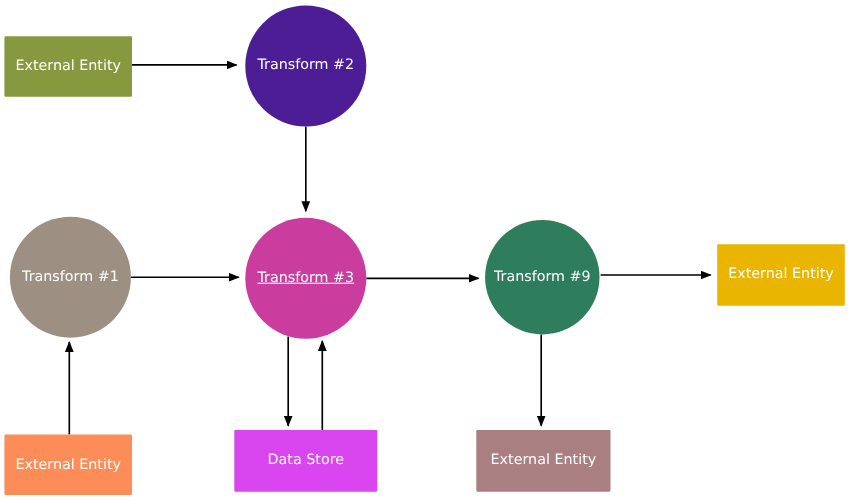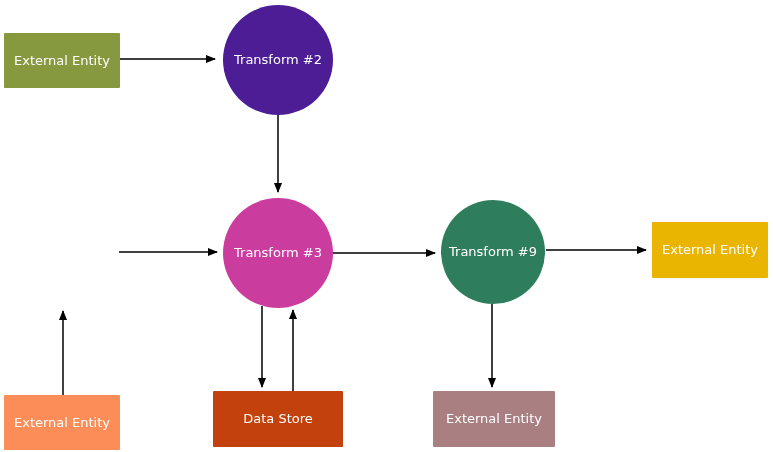--- a/index.html
+++ b/index.html
@@ -76,6 +76,9 @@
     <span class="label">Transform #2</span>
   </div>
 
+  <div class="node circle" style="left: 9px; top: 197px; width: 110px; height: 110px; background-color: rgb(157, 144, 131);">
+    <span class="label">Transform #1</span>
+  </div>
 
   <div class="node circle" style="left: 223px; top: 198px; width: 110px; height: 110px; background-color: rgb(202, 60, 158);">
     <span class="label">Transform #3</span>

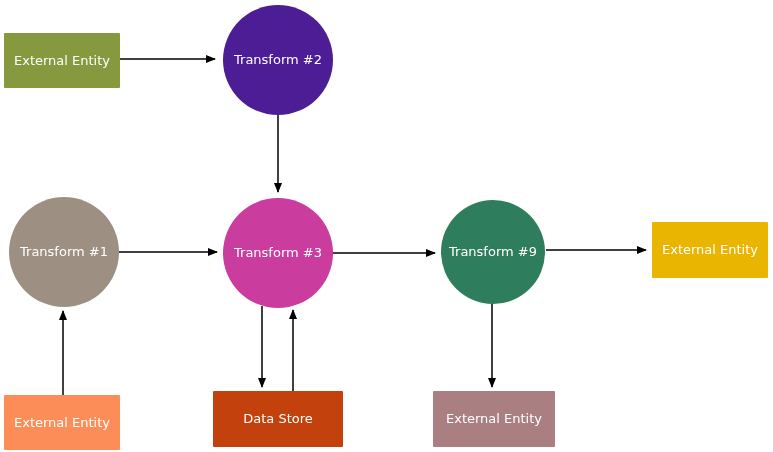--- a/index.html
+++ b/index.html
@@ -80,7 +80,7 @@
     <span class="label">Transform #1</span>
   </div>
 
-  <div class="node circle" style="left: 223px; top: 198px; width: 110px; height: 110px; background-color: rgb(202, 60, 158);">
+  <div class="node circle" style="left: 223px; top: 198px; width: 110px; height: 110px; background-color: rgb(202, 60, 158); text-decoration: underline;">
     <span class="label">Transform #3</span>
   </div>
 

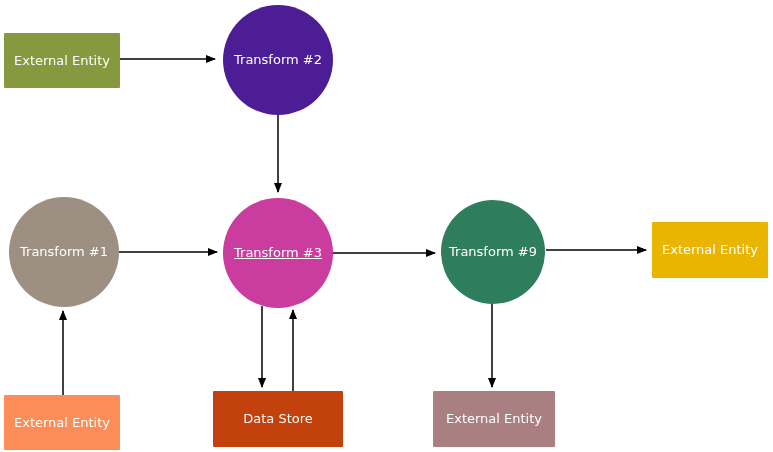--- a/index.html
+++ b/index.html
@@ -96,7 +96,7 @@
     <span class="label">External Entity</span>
   </div>
 
-  <div class="node rect" style="left: 213px; top: 391px; width: 130px; height: 56px; background-color: #c2410c;">
+  <div class="node rect" style="left: 213px; top: 391px; width: 130px; height: 56px; background-color: #d946ef;">
     <span class="label">Data Store</span>
   </div>
 

